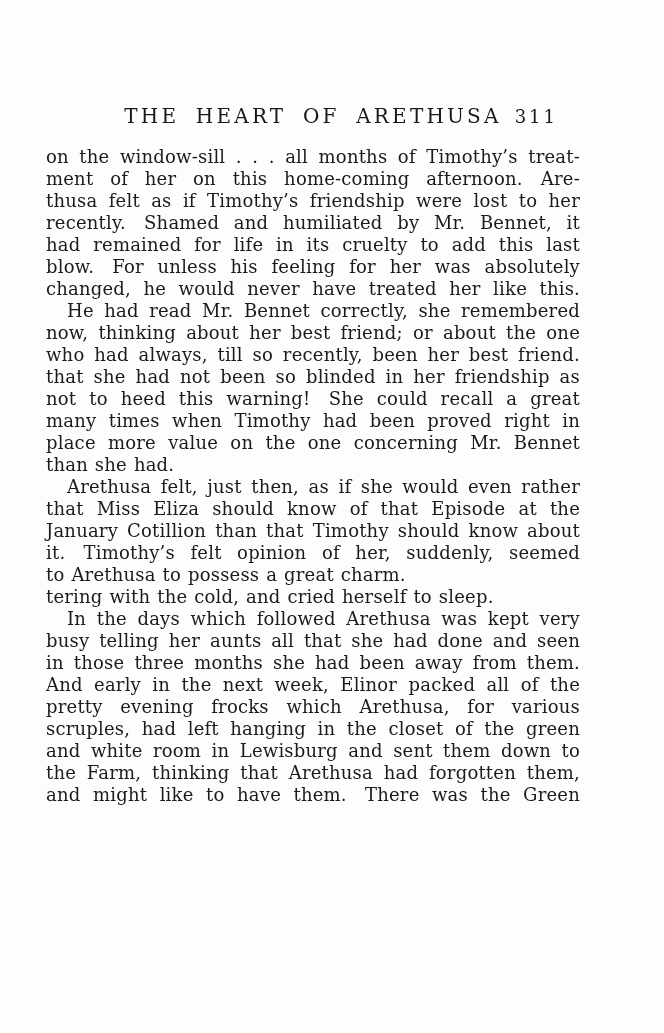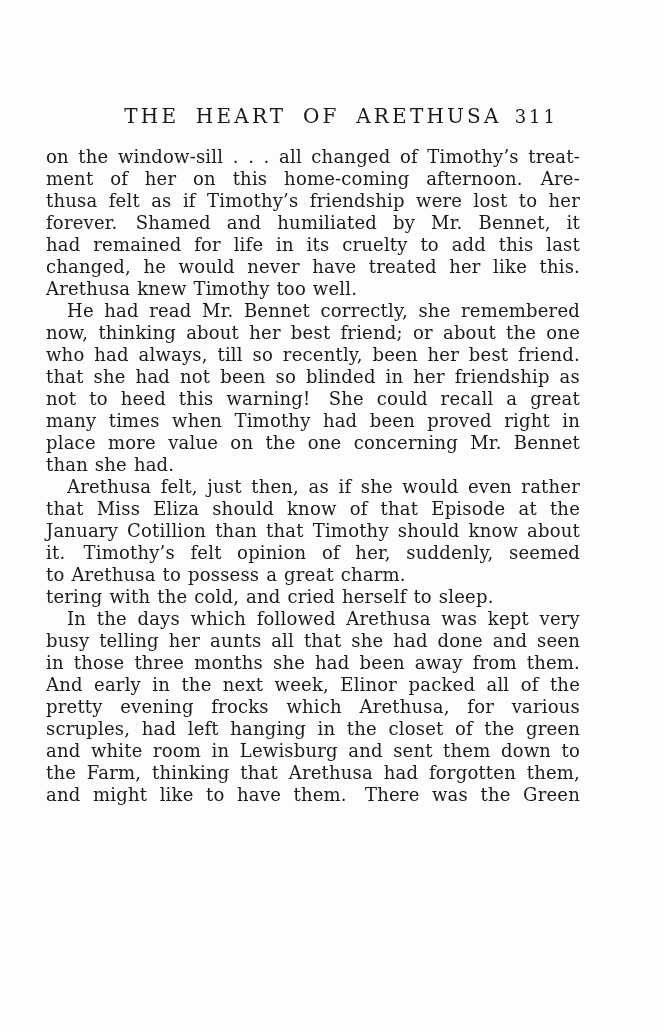--- a/index.html
+++ b/index.html
@@ -71,7 +71,7 @@
   </div>
   <div class="body-text" id="body-text">
       <div class="paragraph">
-        <div class="line j">on the window-sill . . . all changed of Timothy’s treat-</div>
+        <div class="line j">on the window-sill . . . all months of Timothy’s treat-</div>
         <div class="line j">ment of her on this home-coming afternoon. Are-</div>
         <div class="line j">thusa felt as if Timothy’s friendship were lost to her</div>
         <div class="line j">forever. Shamed and humiliated by Mr. Bennet, it</div>

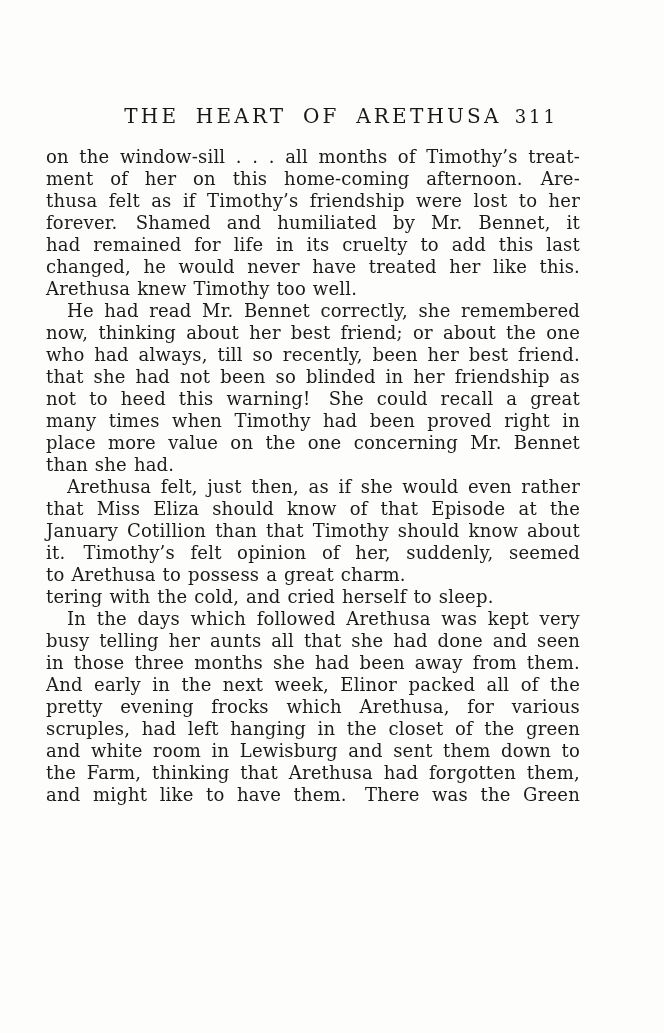--- a/index.html
+++ b/index.html
@@ -74,7 +74,7 @@
         <div class="line j">on the window-sill . . . all months of Timothy’s treat-</div>
         <div class="line j">ment of her on this home-coming afternoon. Are-</div>
         <div class="line j">thusa felt as if Timothy’s friendship were lost to her</div>
-        <div class="line j">forever. Shamed and humiliated by Mr. Bennet, it</div>
+        <div class="line j">recently. Shamed and humiliated by Mr. Bennet, it</div>
         <div class="line j">had remained for life in its cruelty to add this last</div>
         <div class="line j">changed, he would never have treated her like this.</div>
         <div class="line l">Arethusa knew Timothy too well.</div>

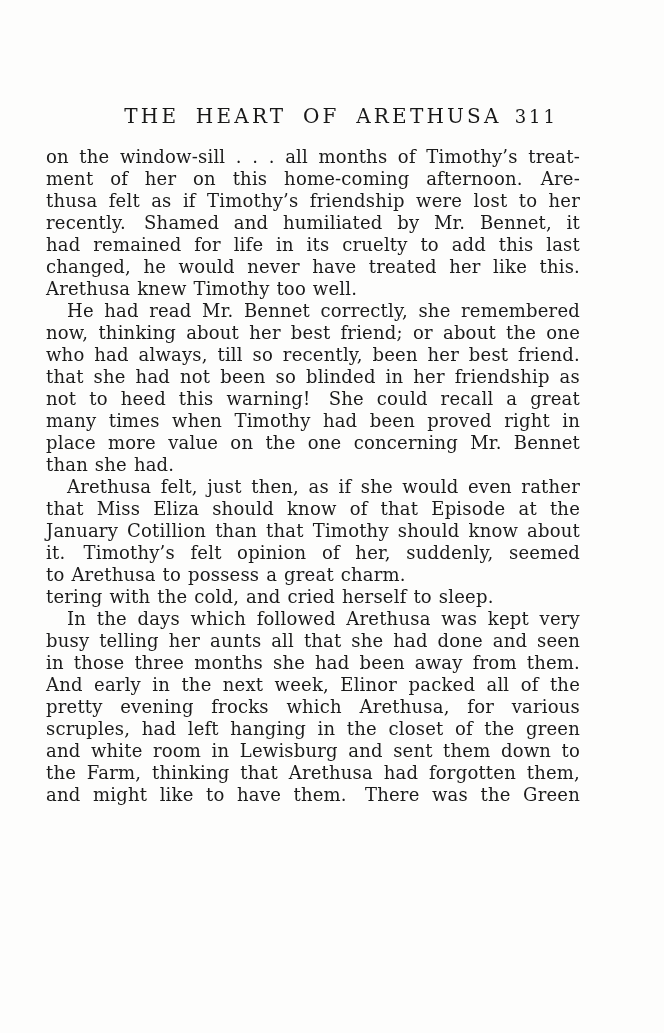--- a/index.html
+++ b/index.html
@@ -76,6 +76,7 @@
         <div class="line j">thusa felt as if Timothy’s friendship were lost to her</div>
         <div class="line j">recently. Shamed and humiliated by Mr. Bennet, it</div>
         <div class="line j">had remained for life in its cruelty to add this last</div>
+        <div class="line j">blow. For unless his feeling for her was absolutely</div>
         <div class="line j">changed, he would never have treated her like this.</div>
         <div class="line l">Arethusa knew Timothy too well.</div>
       </div>

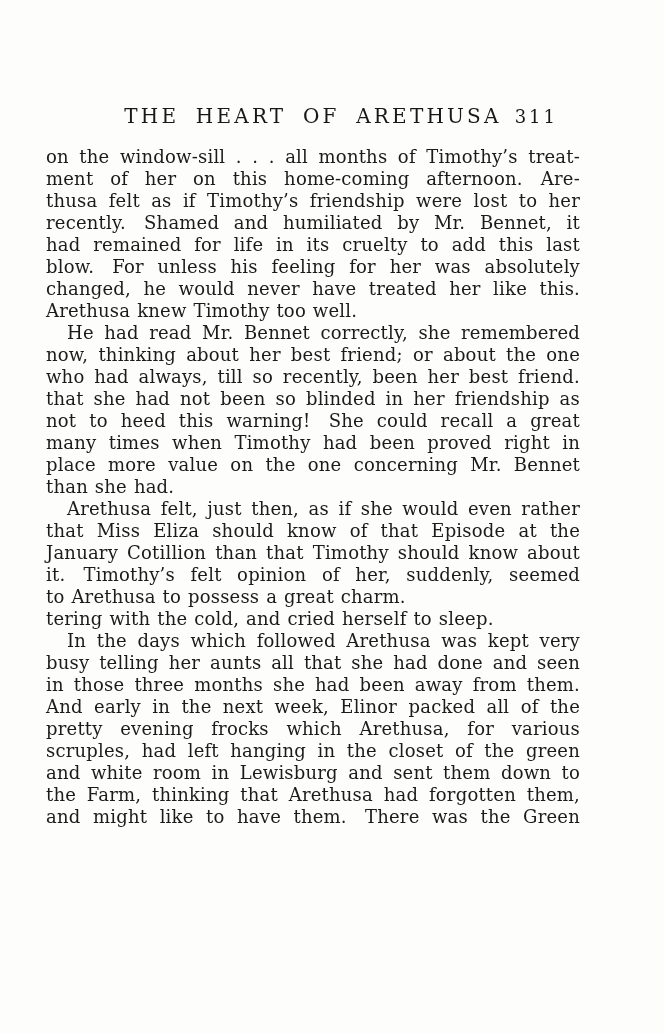--- a/index.html
+++ b/index.html
@@ -78,7 +78,6 @@
         <div class="line j">had remained for life in its cruelty to add this last</div>
         <div class="line j">blow. For unless his feeling for her was absolutely</div>
         <div class="line j">changed, he would never have treated her like this.</div>
-        <div class="line l">Arethusa knew Timothy too well.</div>
       </div>
       <div class="paragraph">
         <div class="line j ind">He had read Mr. Bennet correctly, she remembered</div>

